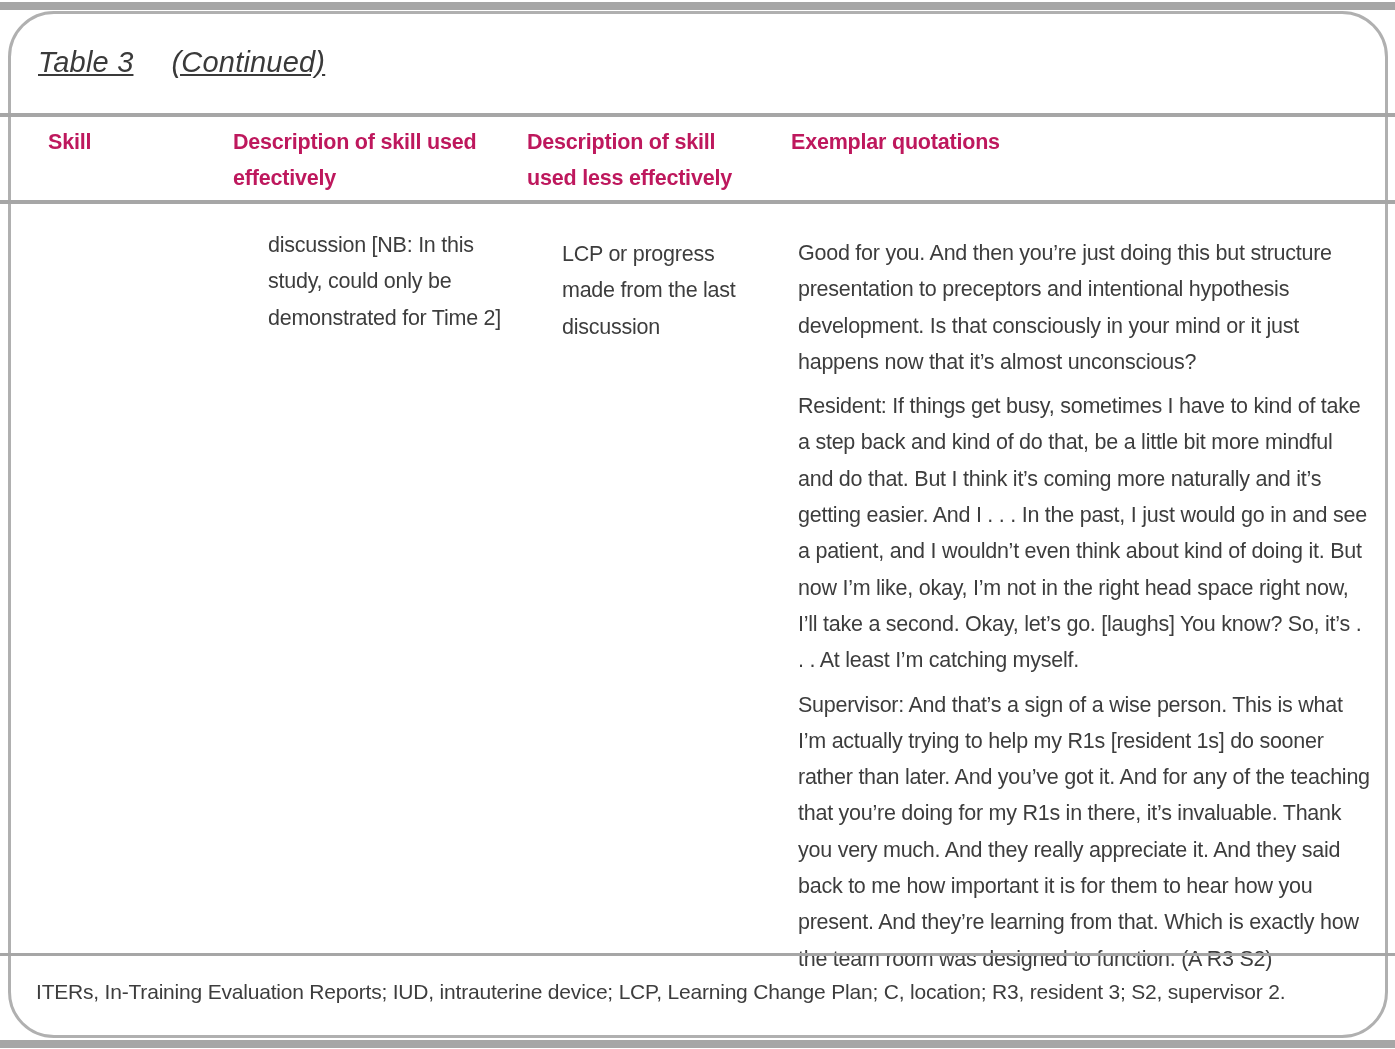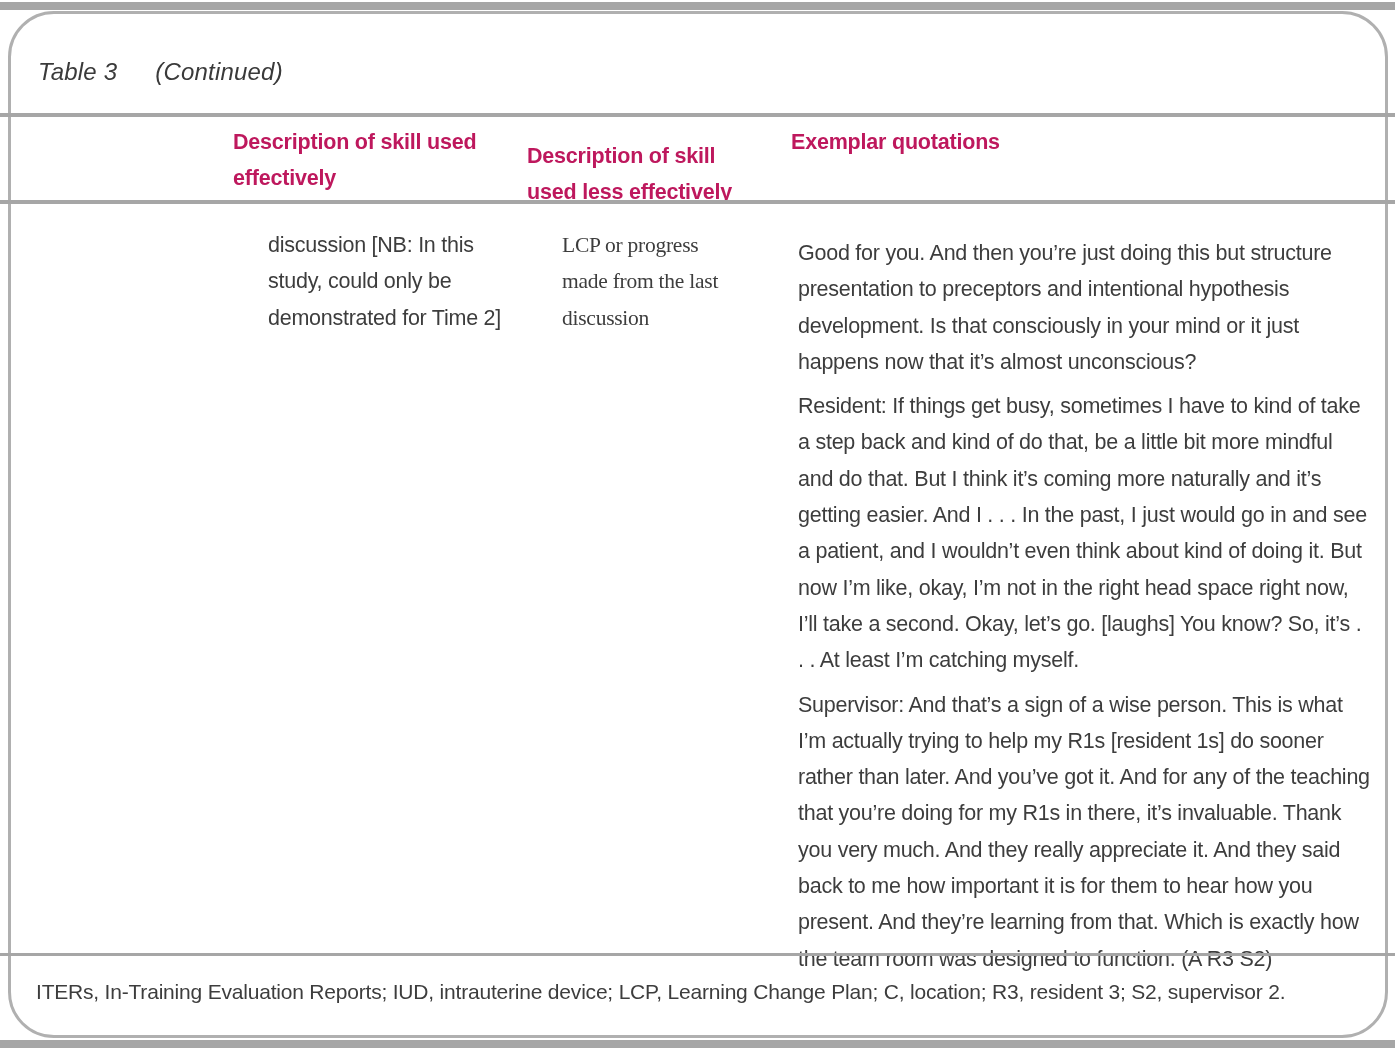--- a/index.html
+++ b/index.html
@@ -47,11 +47,12 @@
   .caption {
     position: absolute;
     left: 38px;
-    top: 58px;
-    font-size: 24px;
+    top: 46px;
+    font-size: 29px;
     font-style: italic;
     color: #3a3a3a;
     letter-spacing: 0.2px;
+    text-decoration: underline;
   }
   .caption .cont { margin-left: 38px; }
   .th {

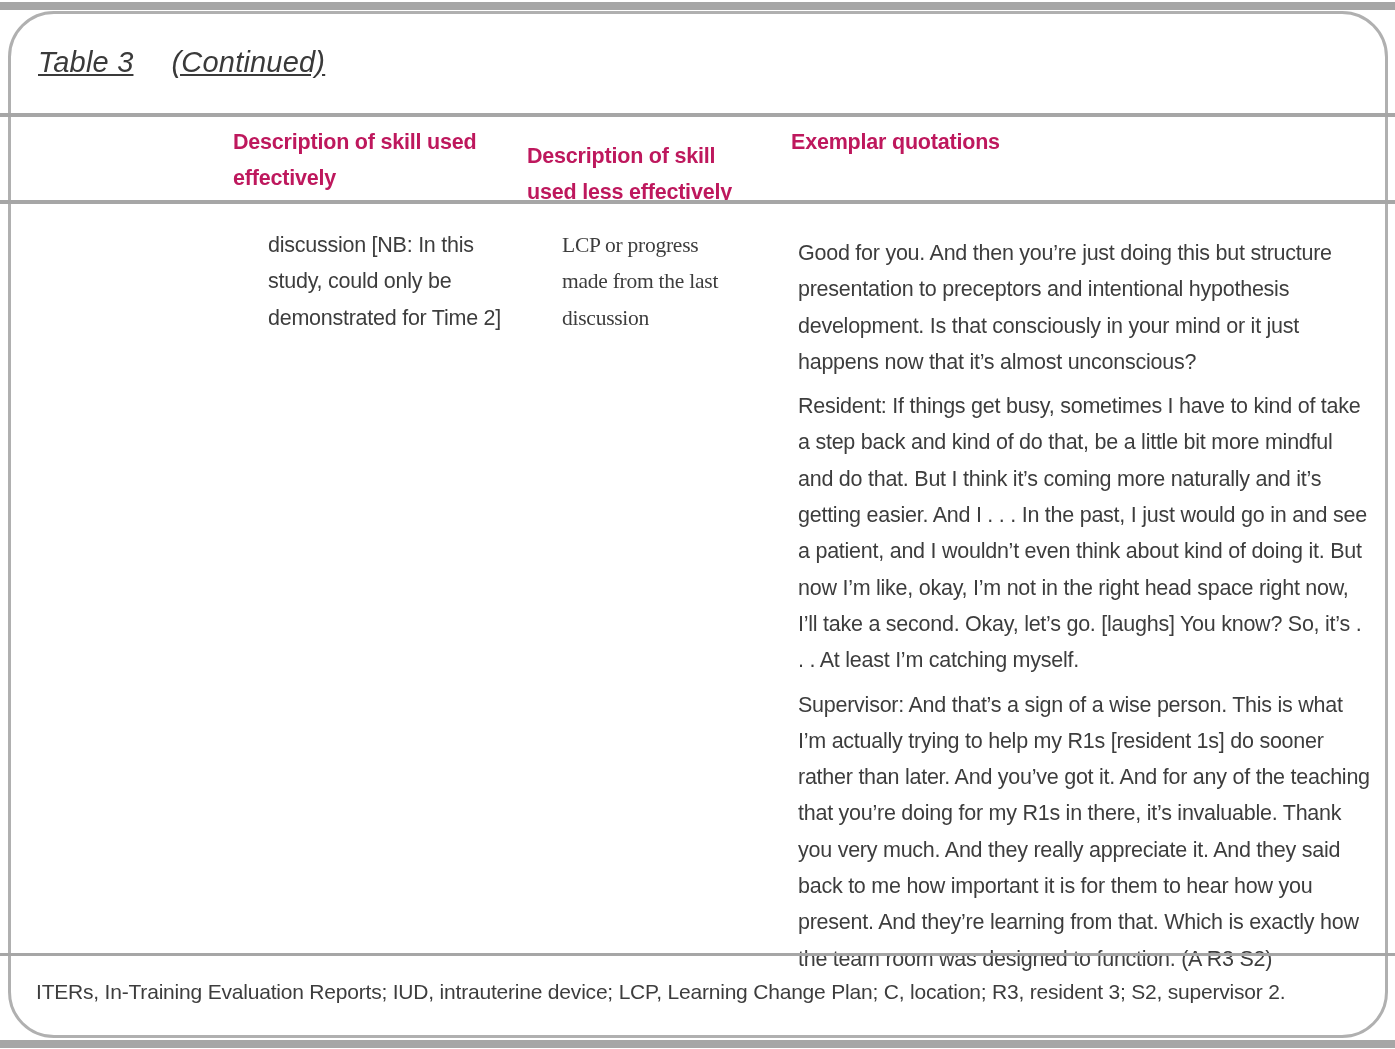--- a/index.html
+++ b/index.html
@@ -107,6 +107,9 @@
 
   <div class="rule rule-caption"></div>
 
+  <div class="th th-skill">
+    <span>Skill</span>
+  </div>
   <div class="th th-effective">
     <span>Description of skill used effectively</span>
   </div>

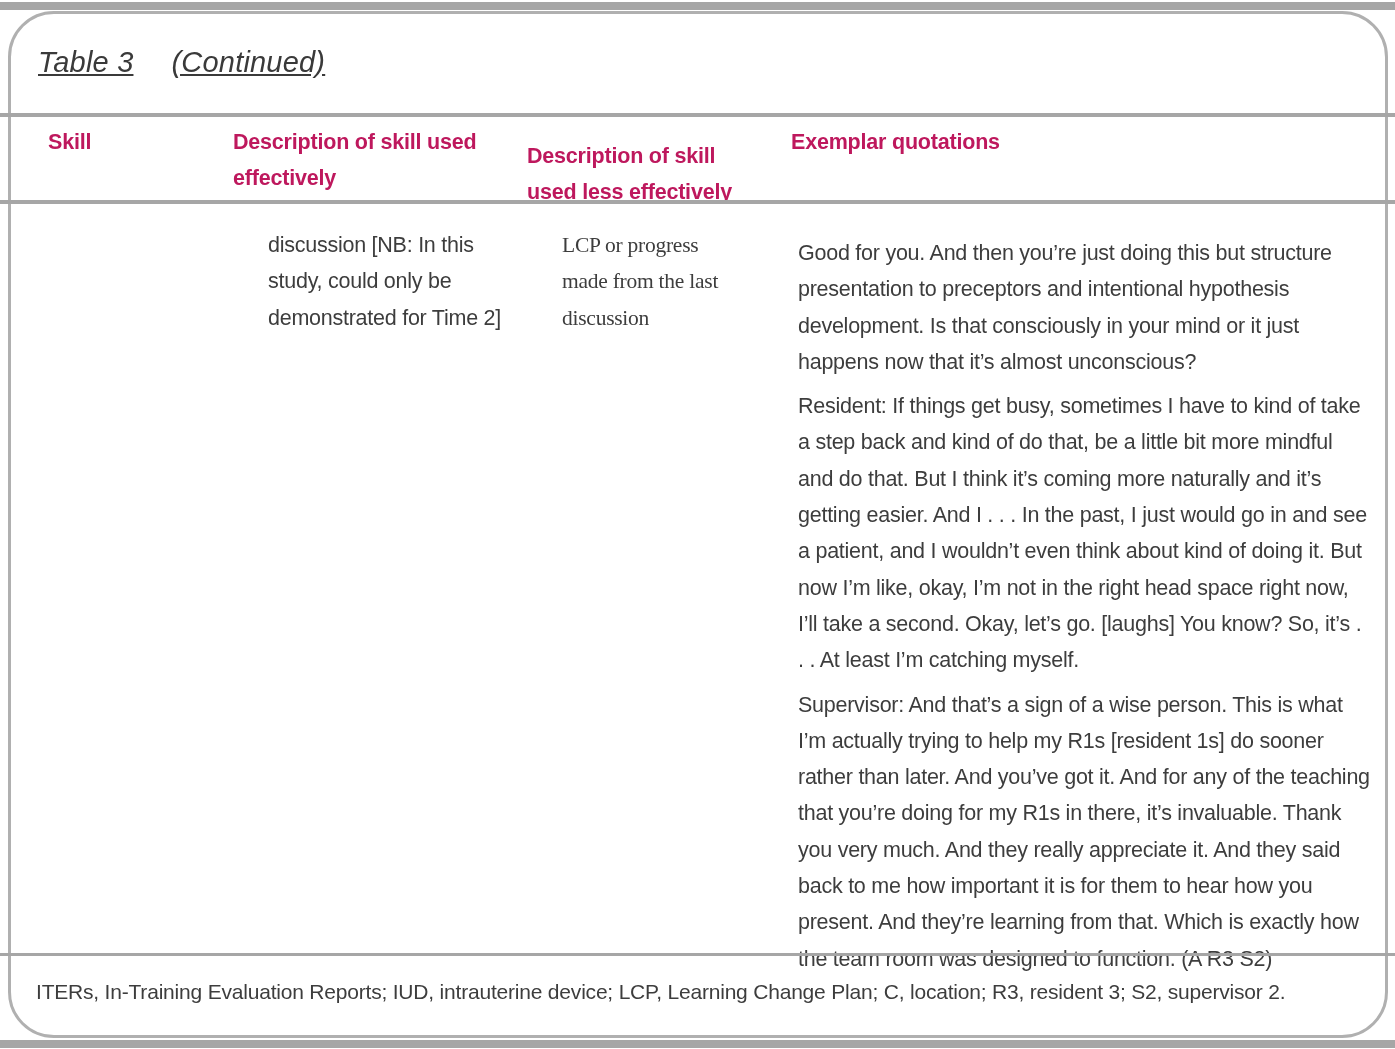--- a/index.html
+++ b/index.html
@@ -67,7 +67,7 @@
   }
   .th-skill          { left: 48px;  top: 124px; width: 170px; height: 62px; }
   .th-effective      { left: 233px; top: 124px; width: 272px; height: 62px; }
-  .th-less-effective { left: 527px; top: 138px; width: 222px; height: 62px; }
+  .th-less-effective { left: 527px; top: 124px; width: 222px; height: 62px; }
   .th-quotations     { left: 785px; top: 124px; width: 400px; height: 62px; margin-left: 6px; }
   .cell {
     position: absolute;

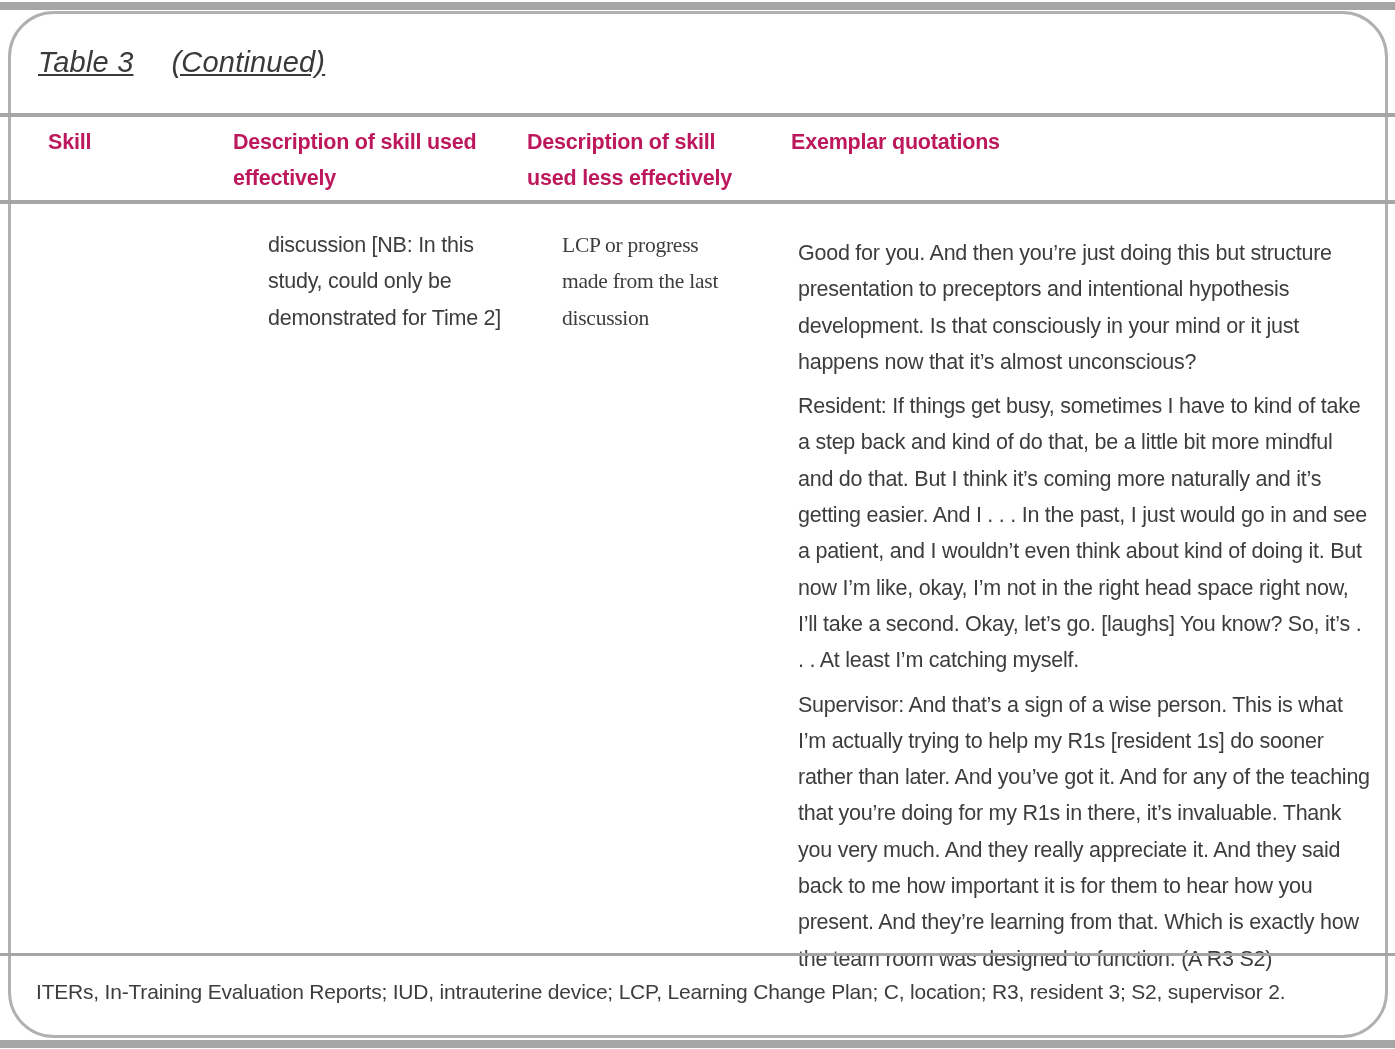--- a/index.html
+++ b/index.html
@@ -77,7 +77,7 @@
     letter-spacing: -0.25px;
   }
   .cell-effective      { left: 268px; top: 227px; width: 248px; }
-  .cell-less-effective { left: 562px; top: 227px; width: 186px; font-family: Liberation Serif, serif; }
+  .cell-less-effective { left: 562px; top: 236px; width: 186px; }
   .cell-quotations     { left: 790px; top: 227px; width: 588px; }
   .cell-quotations p   { margin: 8px; }
   .footnote {

